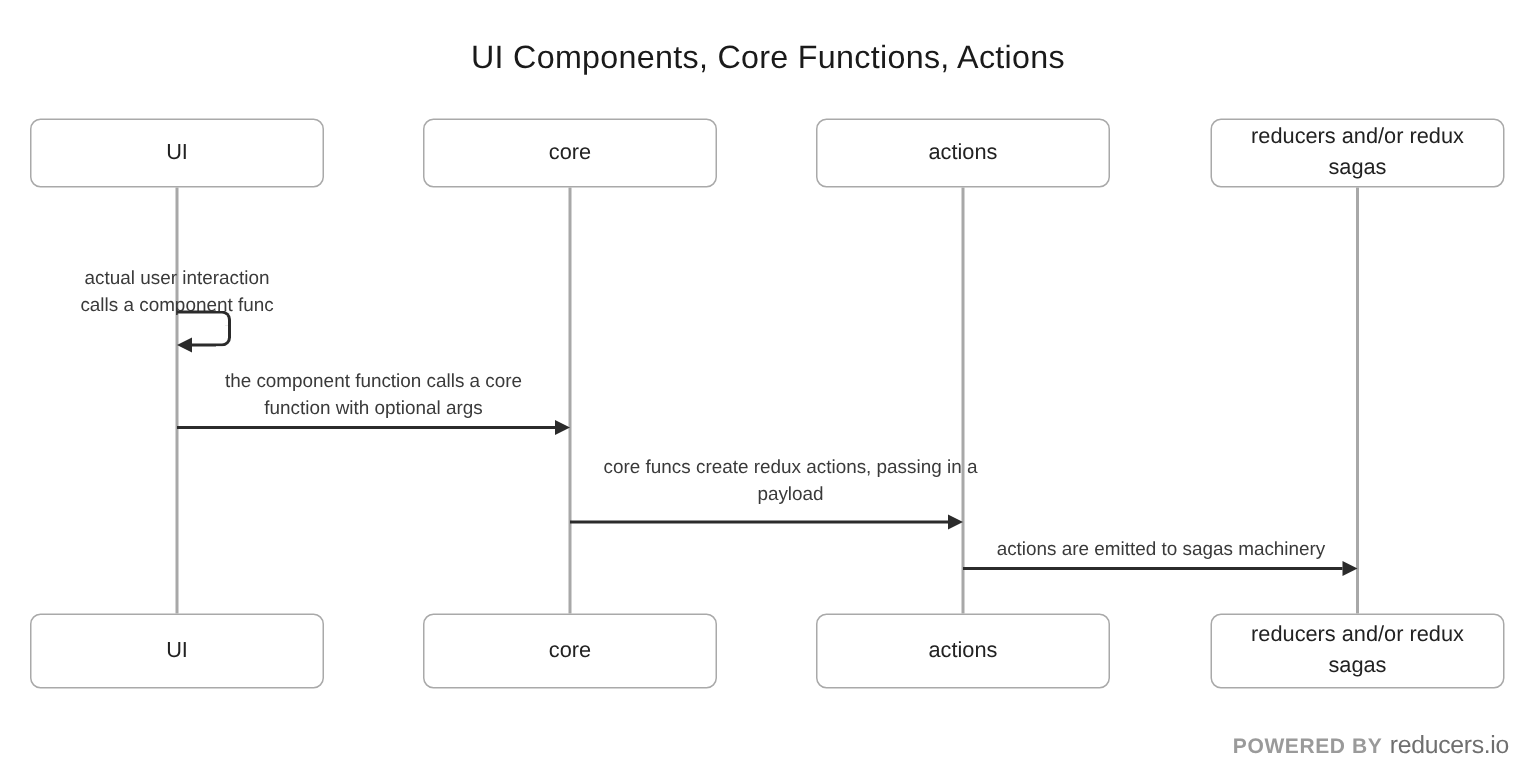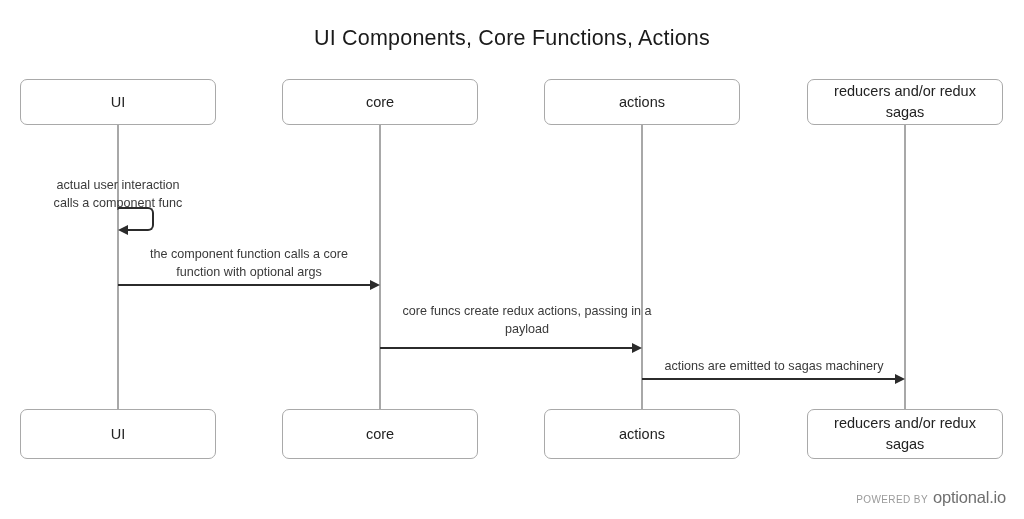--- a/index.html
+++ b/index.html
@@ -130,8 +130,8 @@
     user-select: none;
   }
   #footer-powered-by {
-    font-size: 10px;
-    font-weight: normal;
+    font-size: 14px;
+    font-weight: bold;
     letter-spacing: 0.4px;
     color: #9a9a9a;
     text-transform: uppercase;

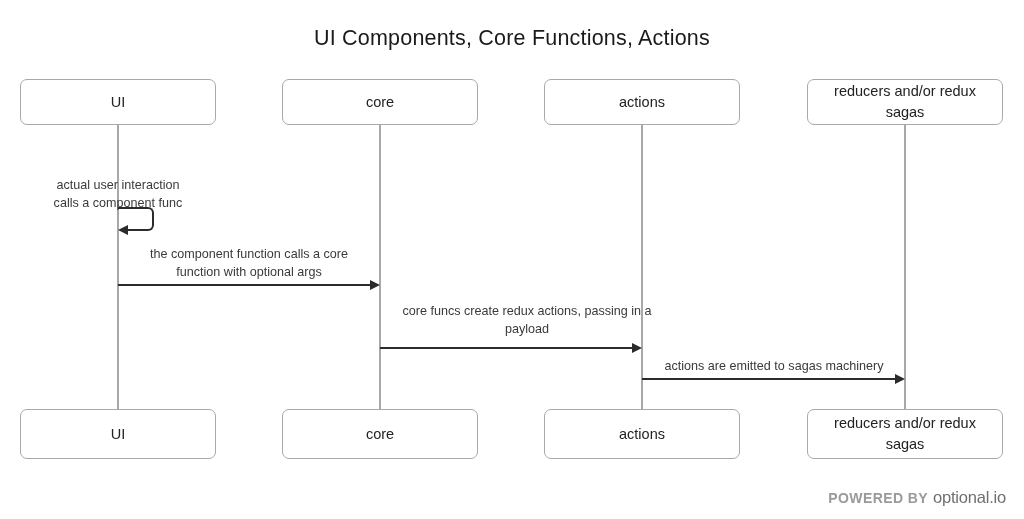--- a/index.html
+++ b/index.html
@@ -203,7 +203,7 @@
 
   <div id="footer-watermark">
     <span id="footer-powered-by">POWERED BY</span>
-    <span id="footer-brand">optional.io</span>
+    <span id="footer-brand">reducers.io</span>
   </div>
 
 </div>

